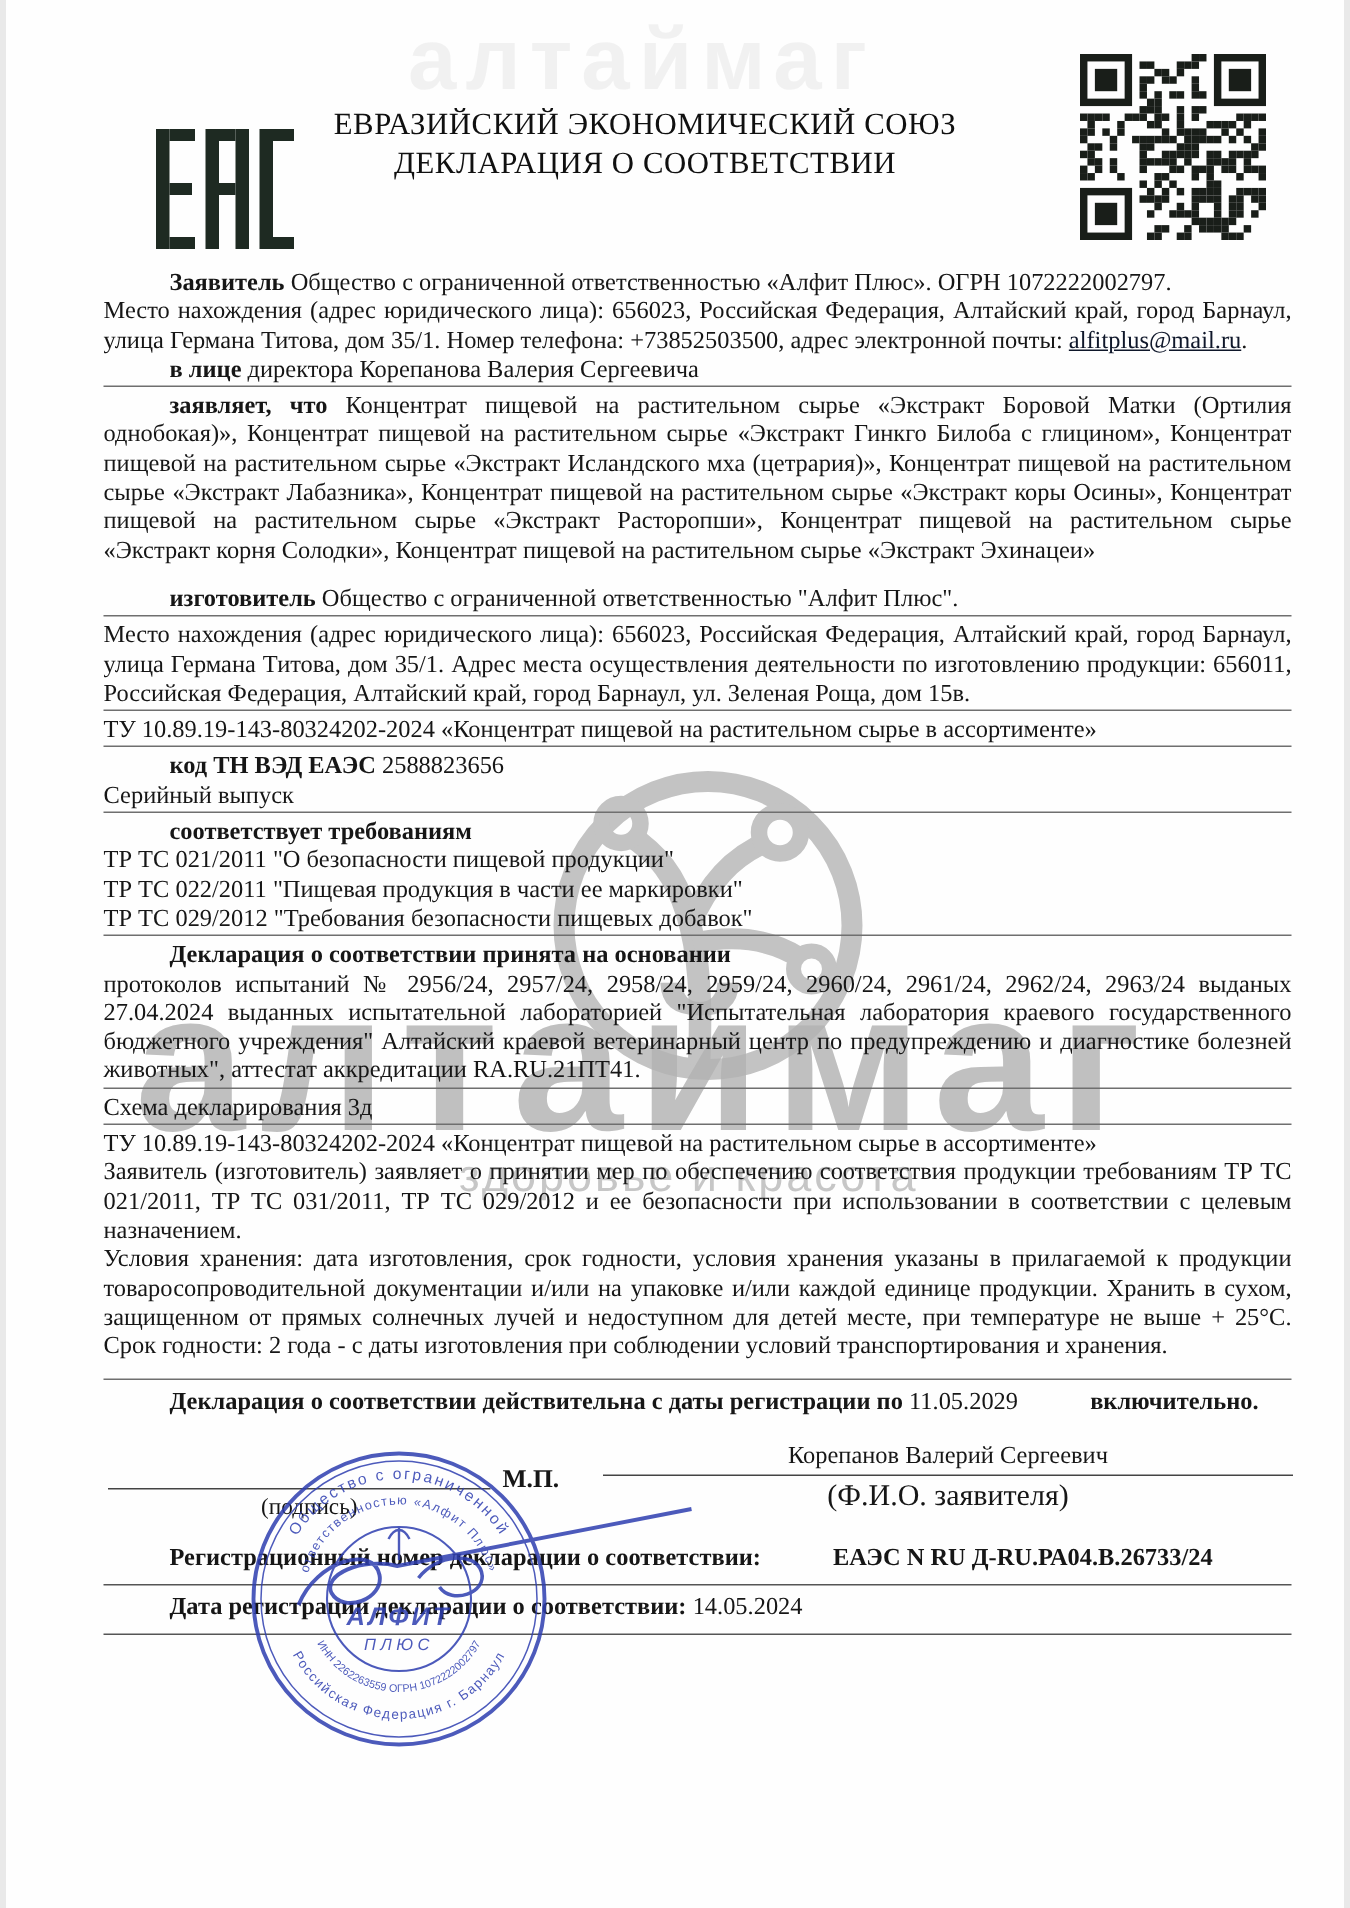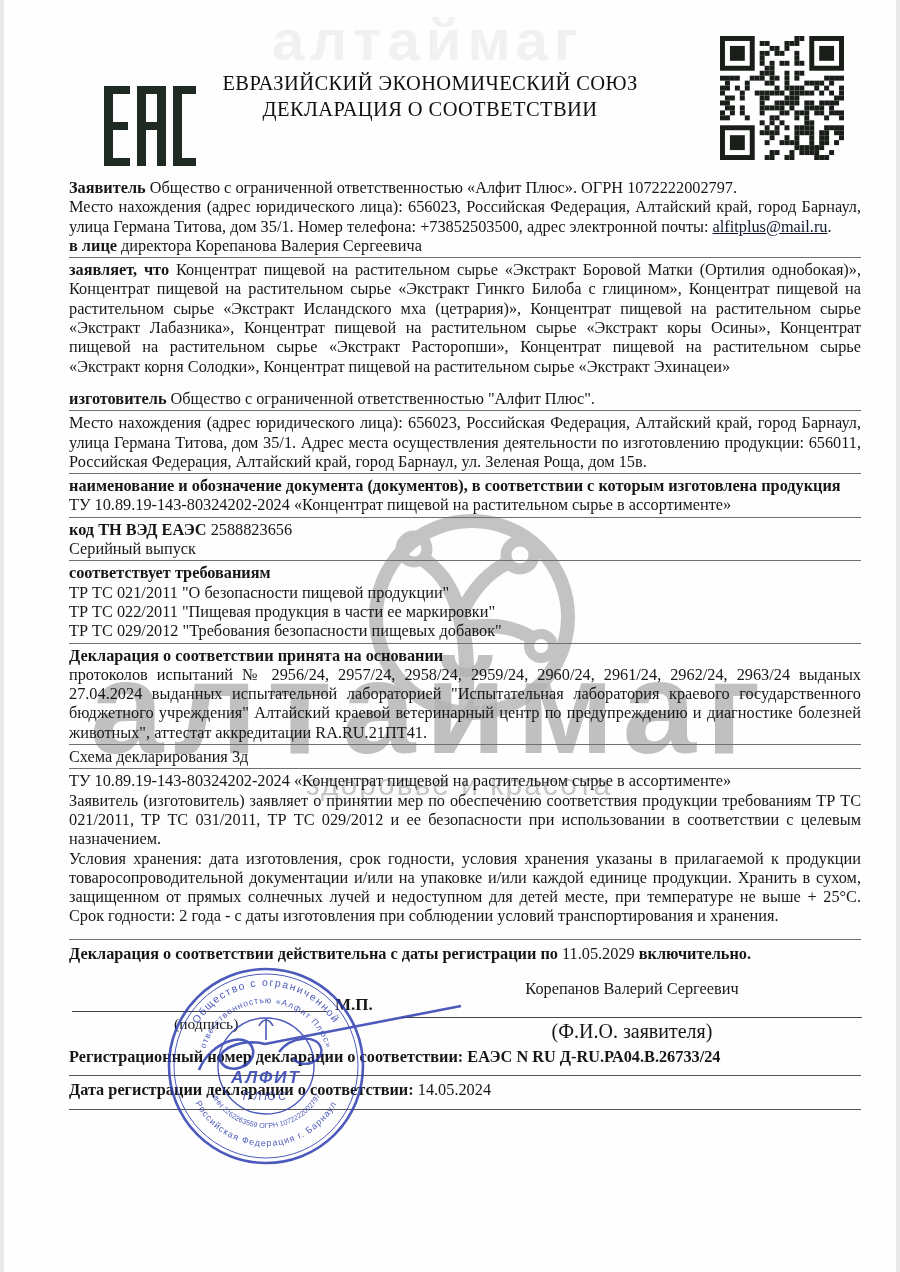--- a/index.html
+++ b/index.html
@@ -14,7 +14,7 @@
   
   .content{position:absolute;left:65px;top:178px;width:792px;}
   .content p{margin:0;font-size:16.3px;line-height:19.3px;text-align:justify;}
-  .content b{font-weight:bold;}
+  .content b{font-weight:bold;margin-left:44px;}
   .rule{border:none;border-top:1.5px solid #6f6f6f;margin:2px 0 2px 0;}
   .mt{margin-top:13px !important;}
   .email{text-decoration:underline;color:#0f172a;}

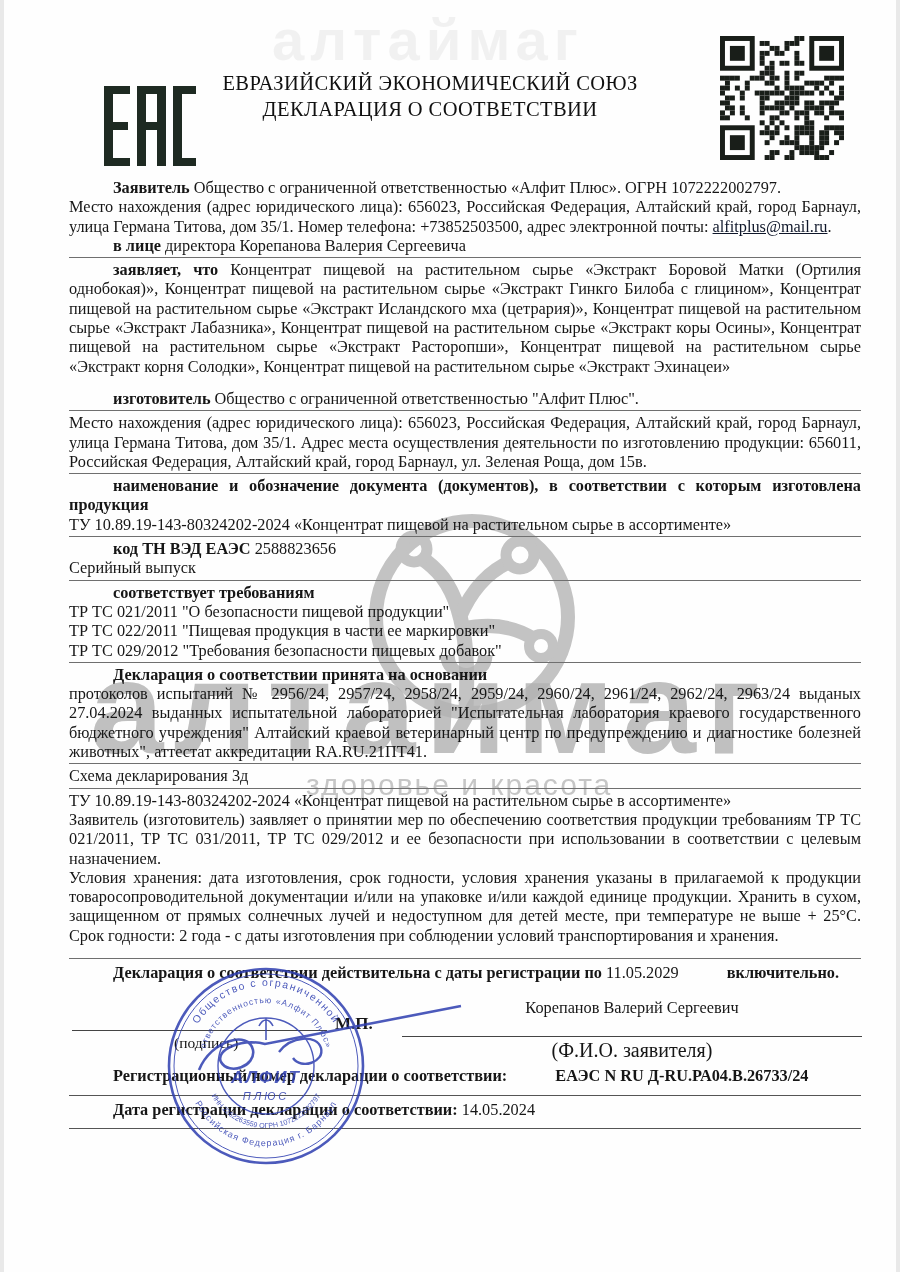--- a/index.html
+++ b/index.html
@@ -320,7 +320,6 @@
     <p>Место нахождения (адрес юридического лица): 656023, Российская Федерация, Алтайский край, город Барнаул, улица Германа Титова, дом 35/1. Адрес места осуществления деятельности по изготовлению продукции: 656011, Российская Федерация, Алтайский край, город Барнаул, ул. Зеленая Роща, дом 15в.</p>
     <hr class="rule">
 
-    <p><b>наименование и обозначение документа (документов), в соответствии с которым изготовлена продукция</b></p>
     <p>ТУ 10.89.19-143-80324202-2024 «Концентрат пищевой на растительном сырье в ассортименте»</p>
     <hr class="rule">
 

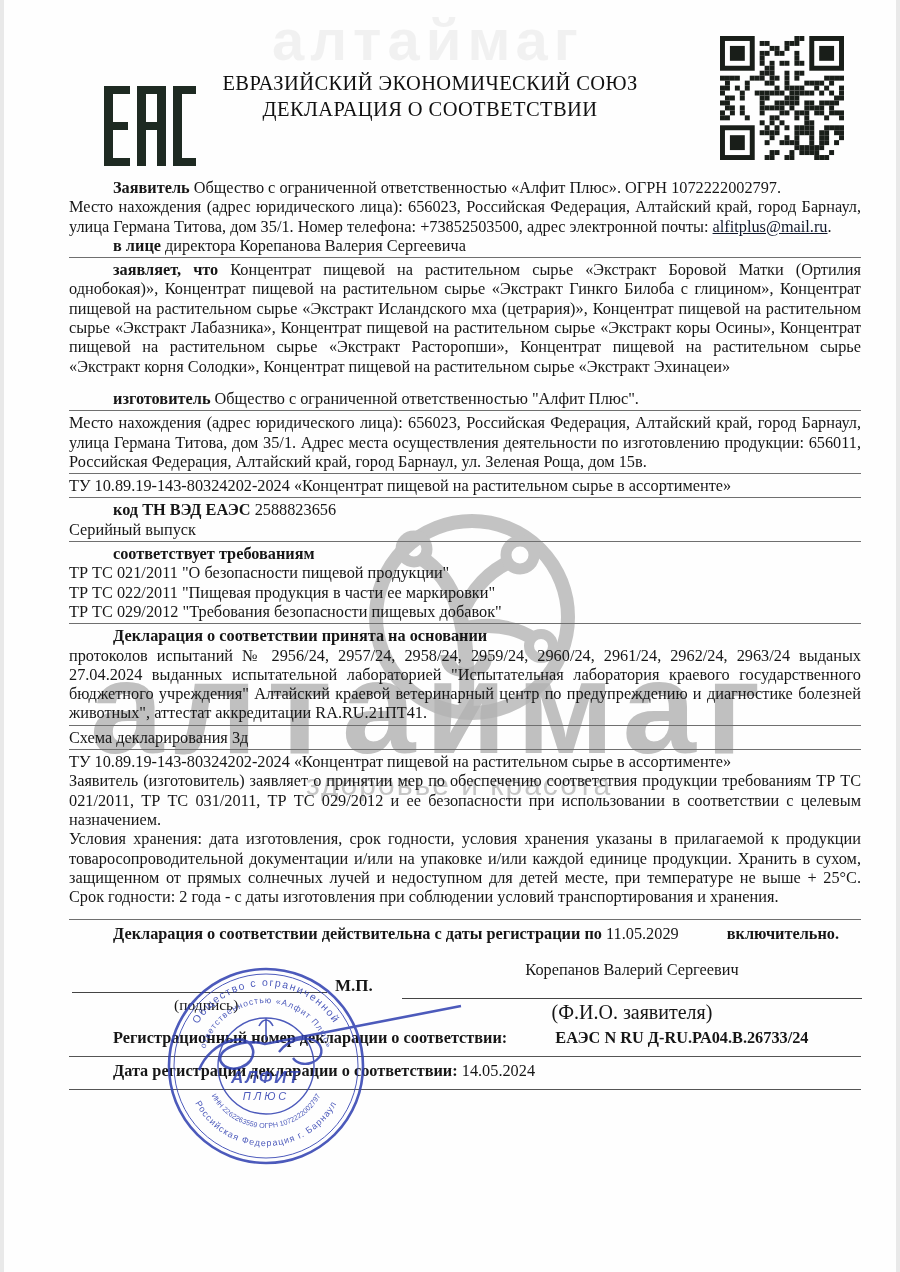--- a/index.html
+++ b/index.html
@@ -31,7 +31,7 @@
   .sig-podpis{position:absolute;left:105px;top:44px;font-size:15.5px;}
   .sig-mp{position:absolute;left:266px;top:24px;font-weight:bold;font-size:17px;text-align:center;}
   .sig-right{position:absolute;left:333px;top:8px;width:460px;text-align:center;}
-  .sig-name{display:block;border-bottom:1.5px solid #444;padding-bottom:18px;font-size:16.3px;}
+  .sig-name{display:block;border-bottom:1.5px solid #444;padding-bottom:3px;font-size:16.3px;}
   .sig-fio{display:block;font-size:20px;padding-top:2px;}
   .regline{border-bottom:1.5px solid #555;padding-bottom:9px;margin-top:4px;}
   

